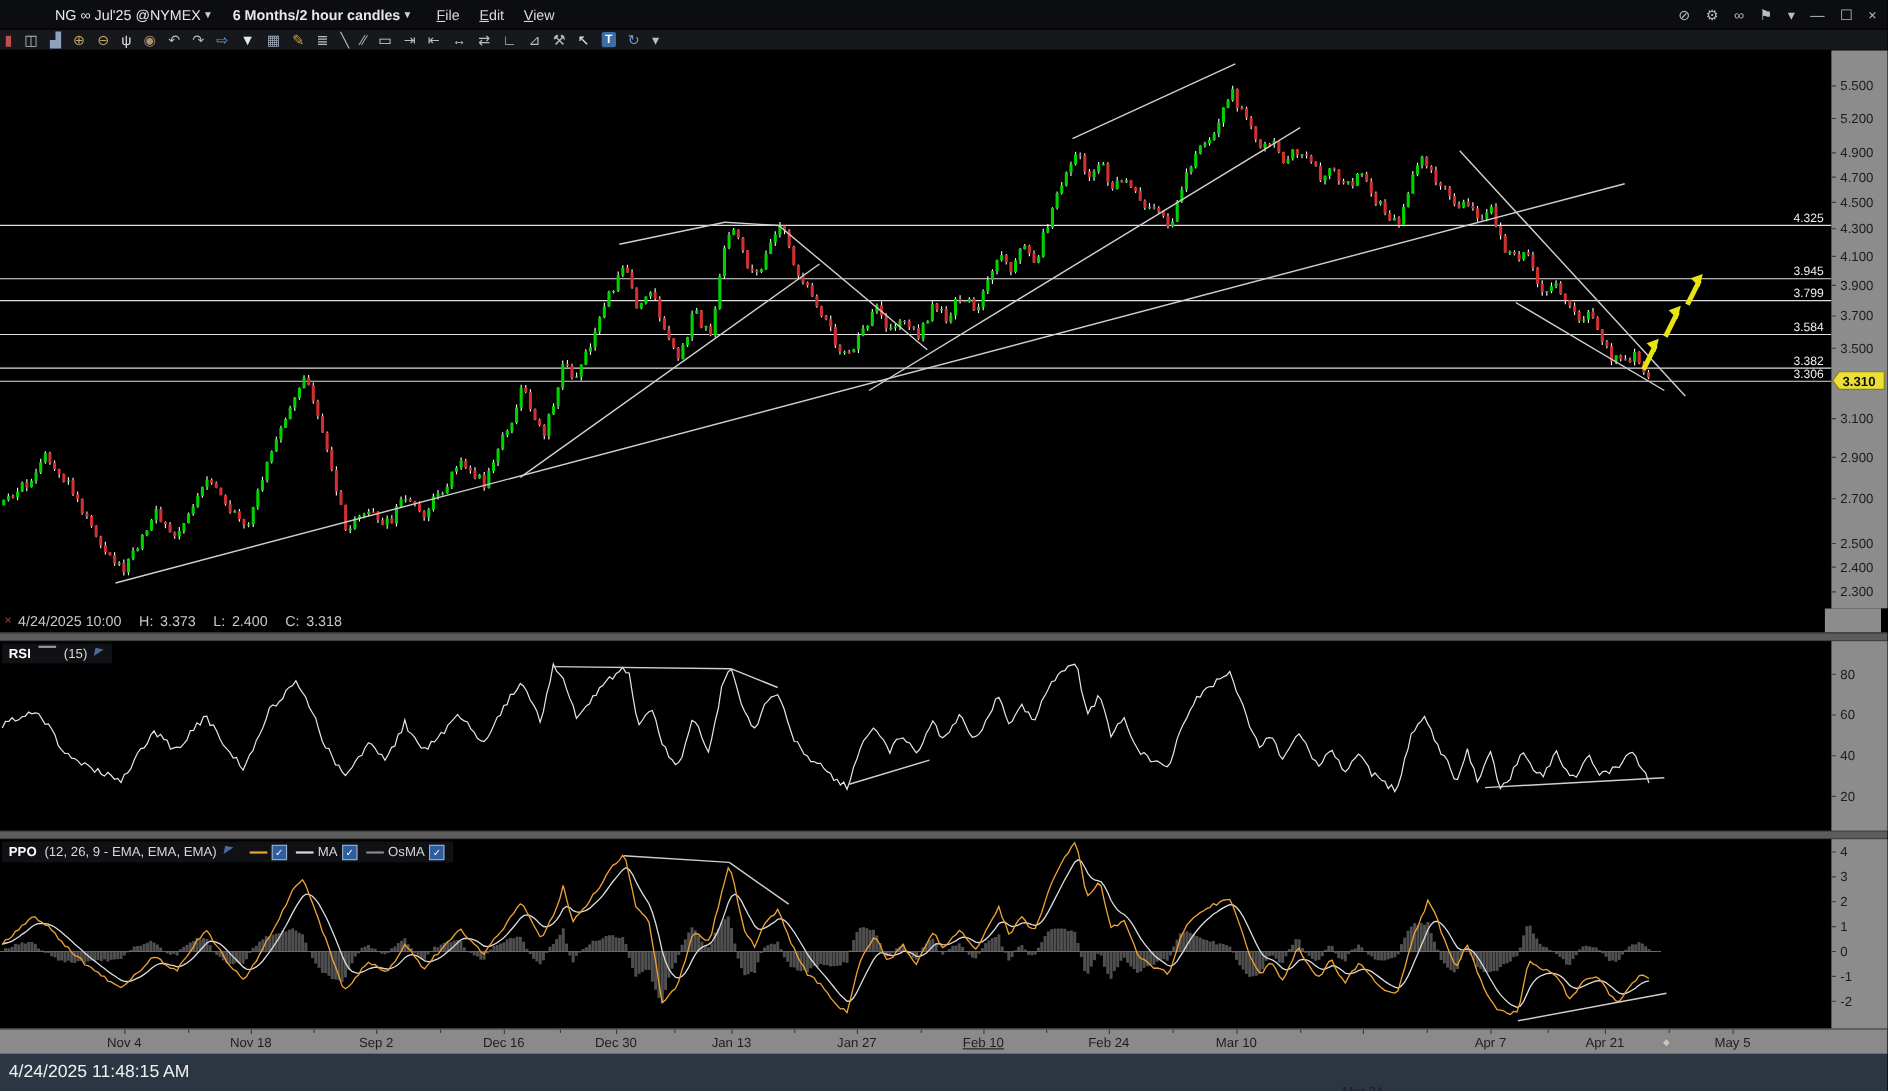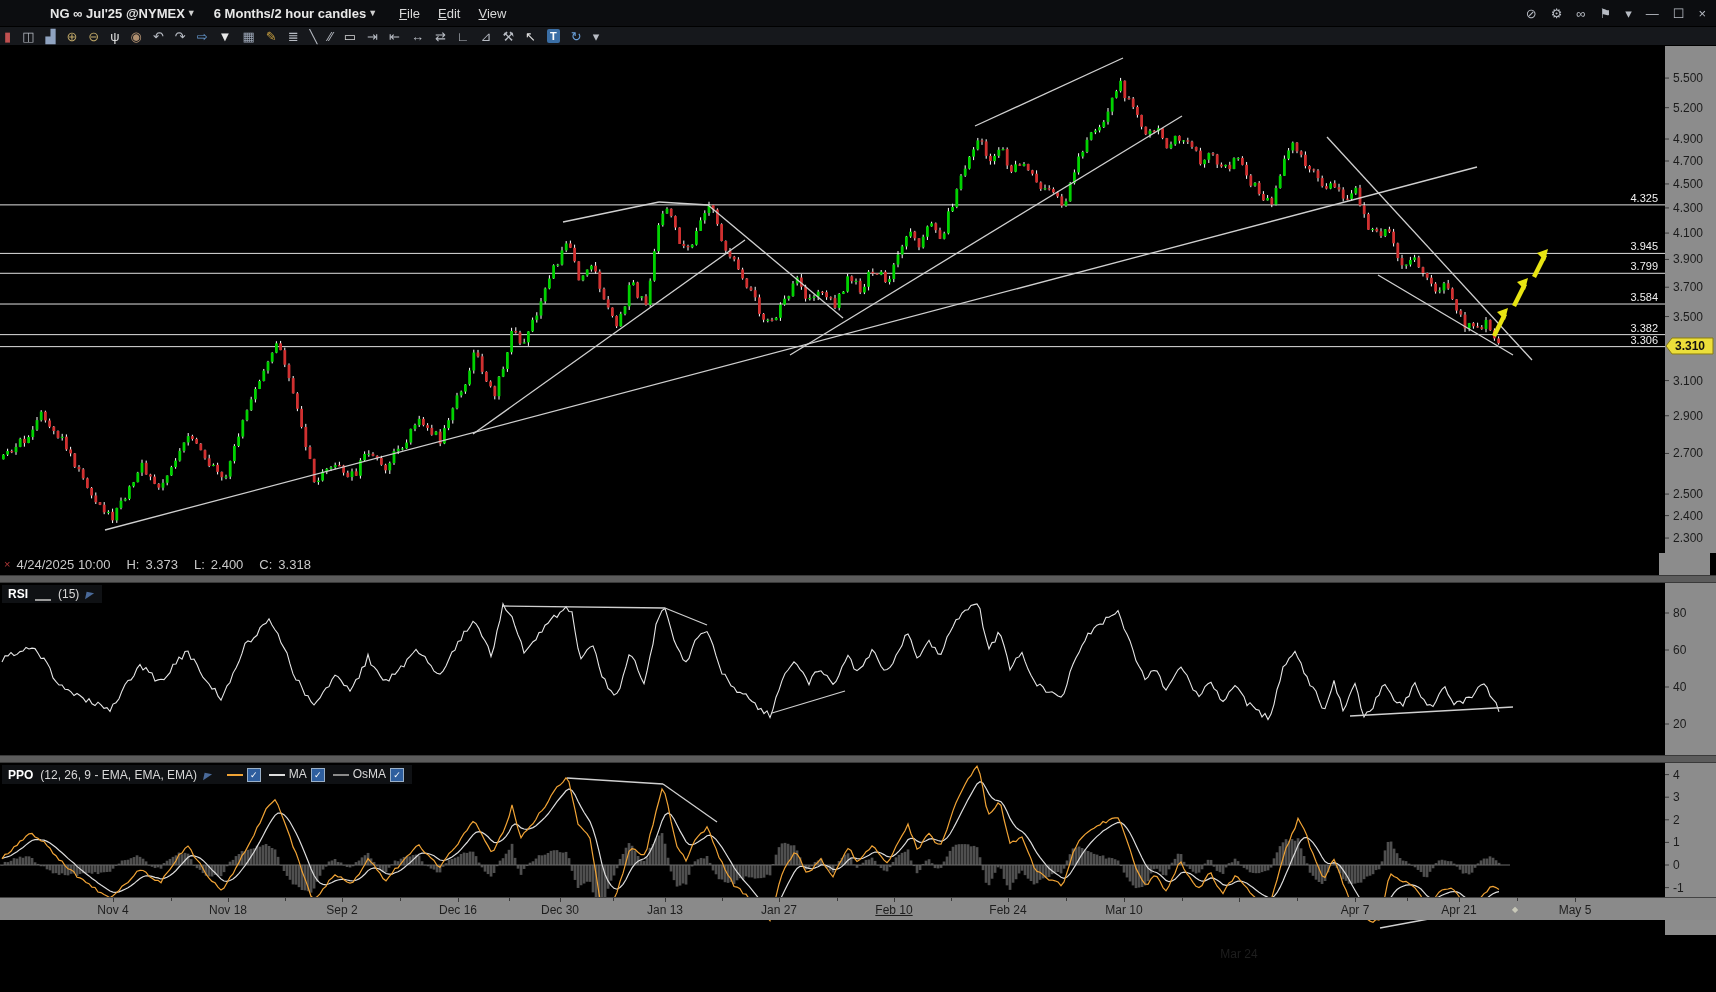--- a/index.html
+++ b/index.html
@@ -8,7 +8,7 @@
   
   #titlebar{height:27px;background:#0c0d10;display:flex;align-items:center;color:#e8e8e8;
     font-size:13px;white-space:nowrap;border-bottom:1px solid #000;box-sizing:border-box;}
-  .sym{font-weight:bold;margin-left:8px;padding-left:42px;}
+  .sym{font-weight:normal;margin-left:8px;padding-left:42px;}
   .dd{font-size:9px;margin:0 4px 0 2px;color:#d0d0d0;cursor:pointer;}
   .tf{font-weight:bold;margin-left:14px;}
   .menu-item{margin-left:18px;color:#d8d8d8;cursor:pointer;}

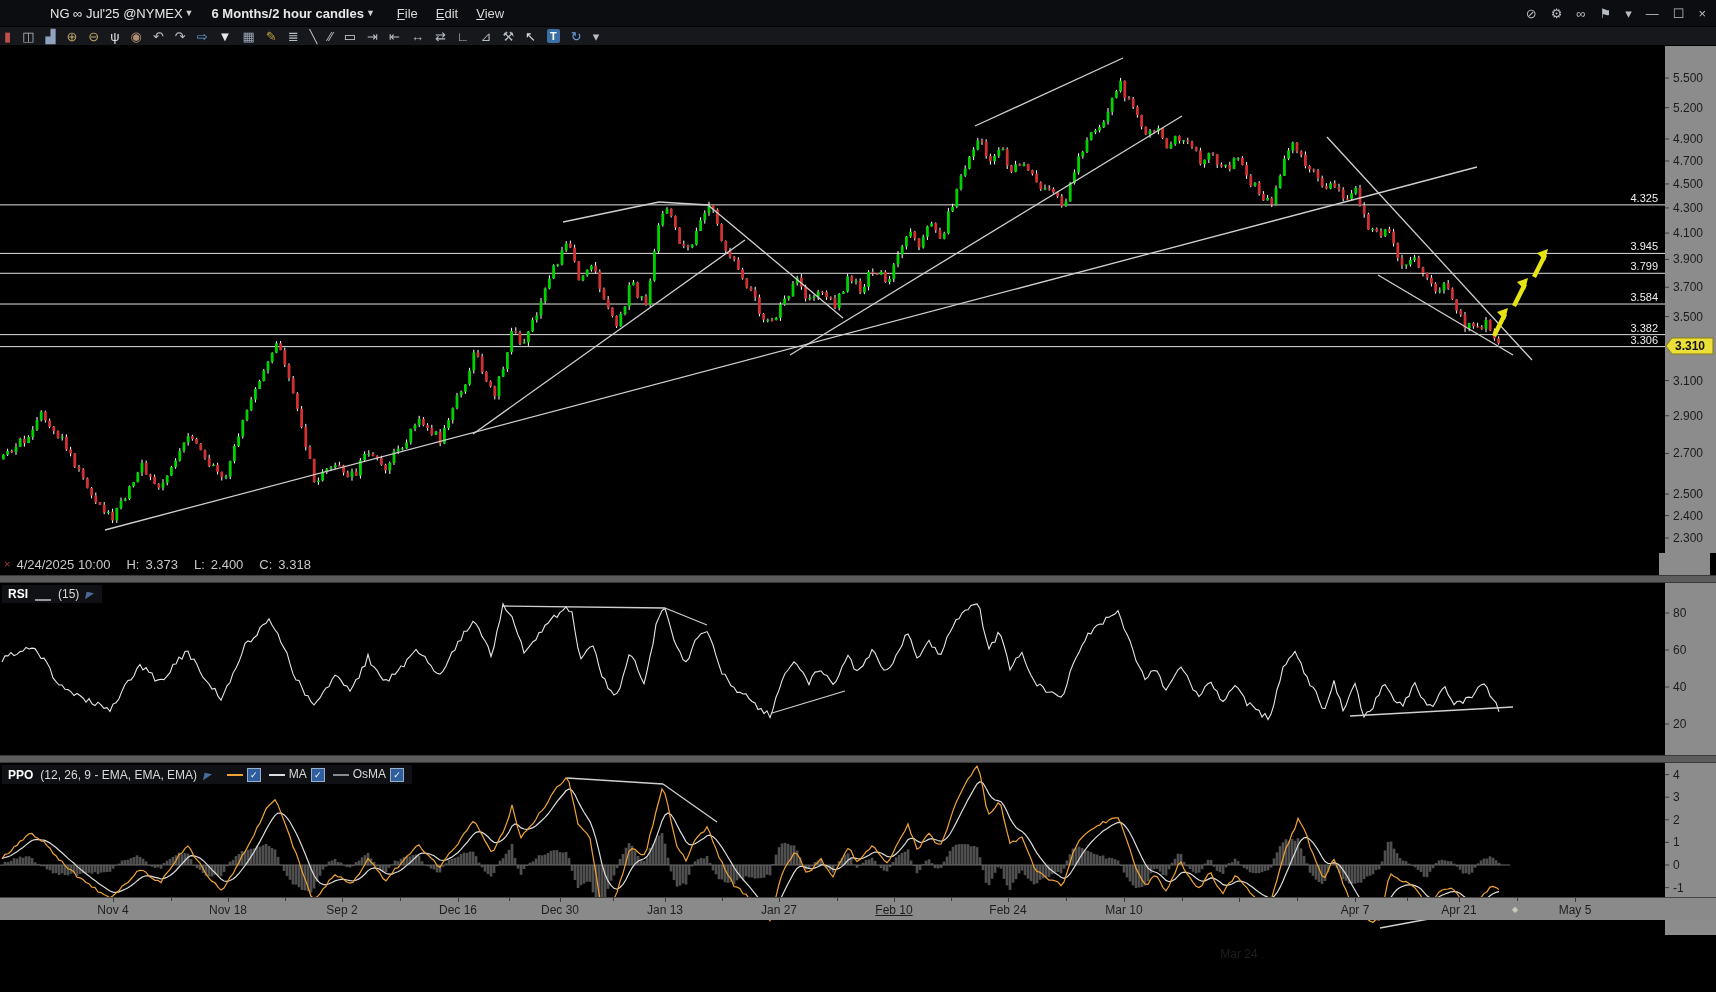--- a/index.html
+++ b/index.html
@@ -34,7 +34,7 @@
   #info-gutter{margin-left:auto;width:51px;height:22px;background:#8c8c8c;}
   
   .chip{position:absolute;top:2px;left:2px;background:rgba(16,18,22,.92);color:#d8d8d8;
-    font-size:12px;padding:2px 8px 2px 6px;display:flex;align-items:flex-end;gap:7px;z-index:3;}
+    font-size:12px;padding:2px 8px 2px 6px;display:flex;align-items:flex-start;gap:7px;z-index:3;}
   .chip b{font-size:12px;color:#fff;}
   .dashsw{display:inline-block;width:16px;height:2px;vertical-align:middle;}
   .cursor-ic{color:#4a6a9a;font-size:10px;transform:rotate(12deg);}

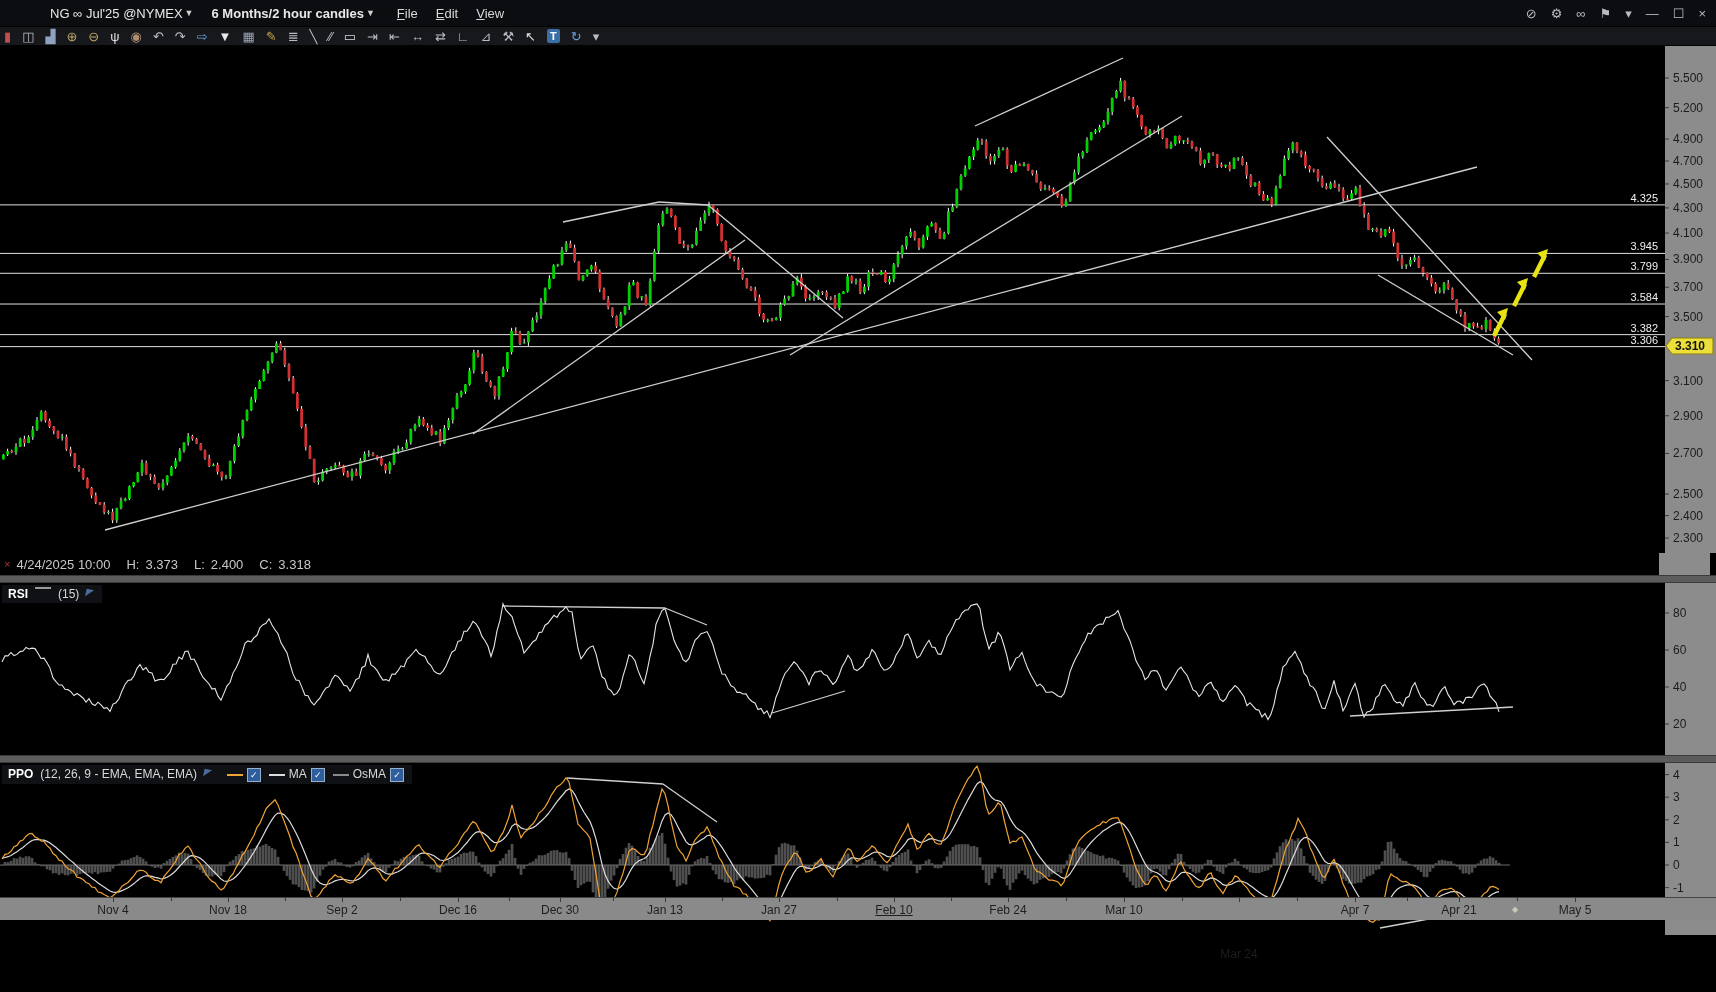--- a/index.html
+++ b/index.html
@@ -932,7 +932,7 @@
 
   <div class="divider"></div>
 
-  <div class="row" style="height:134px">
+  <div class="row" style="height:172px">
     <div class="chip">
       <b>PPO</b>
       <span>(12, 26, 9 - EMA, EMA, EMA)</span>

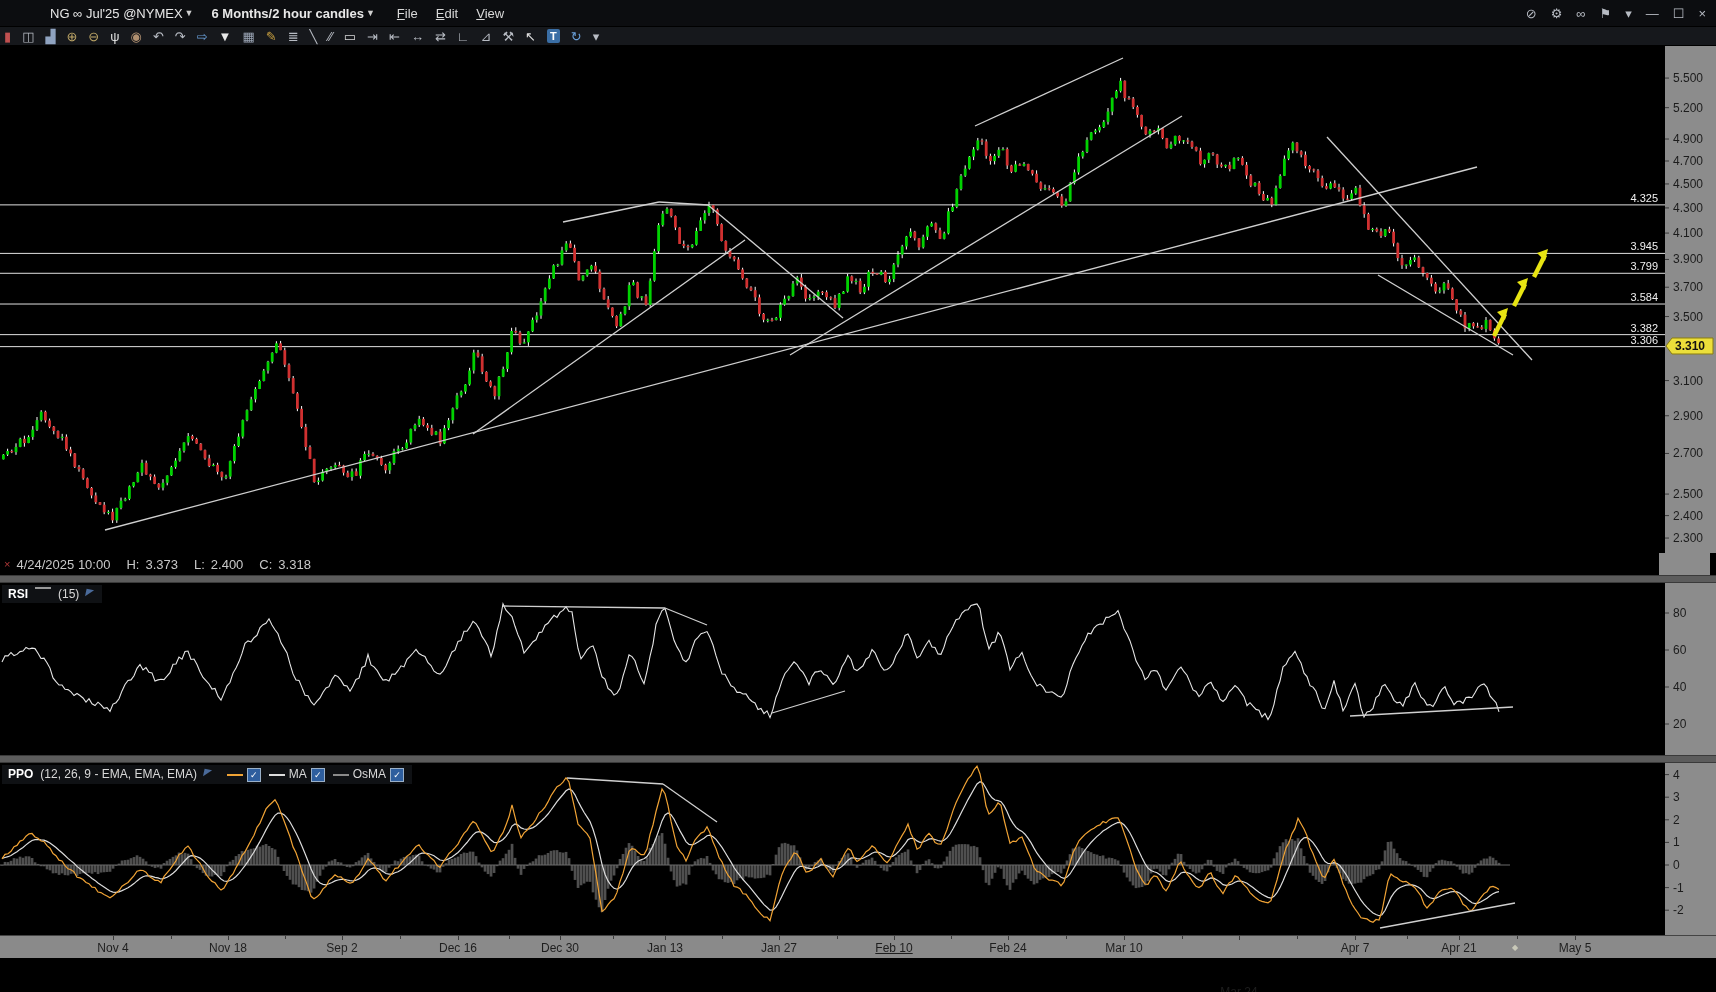--- a/index.html
+++ b/index.html
@@ -1511,6 +1511,9 @@
       <div class="mk" style="left: 1515px;">◆</div>
     </div>
 
+  <div id="statusbar">
+    <span>4/24/2025 11:48:15 AM</span>
+  </div>
 
 </div>
 

